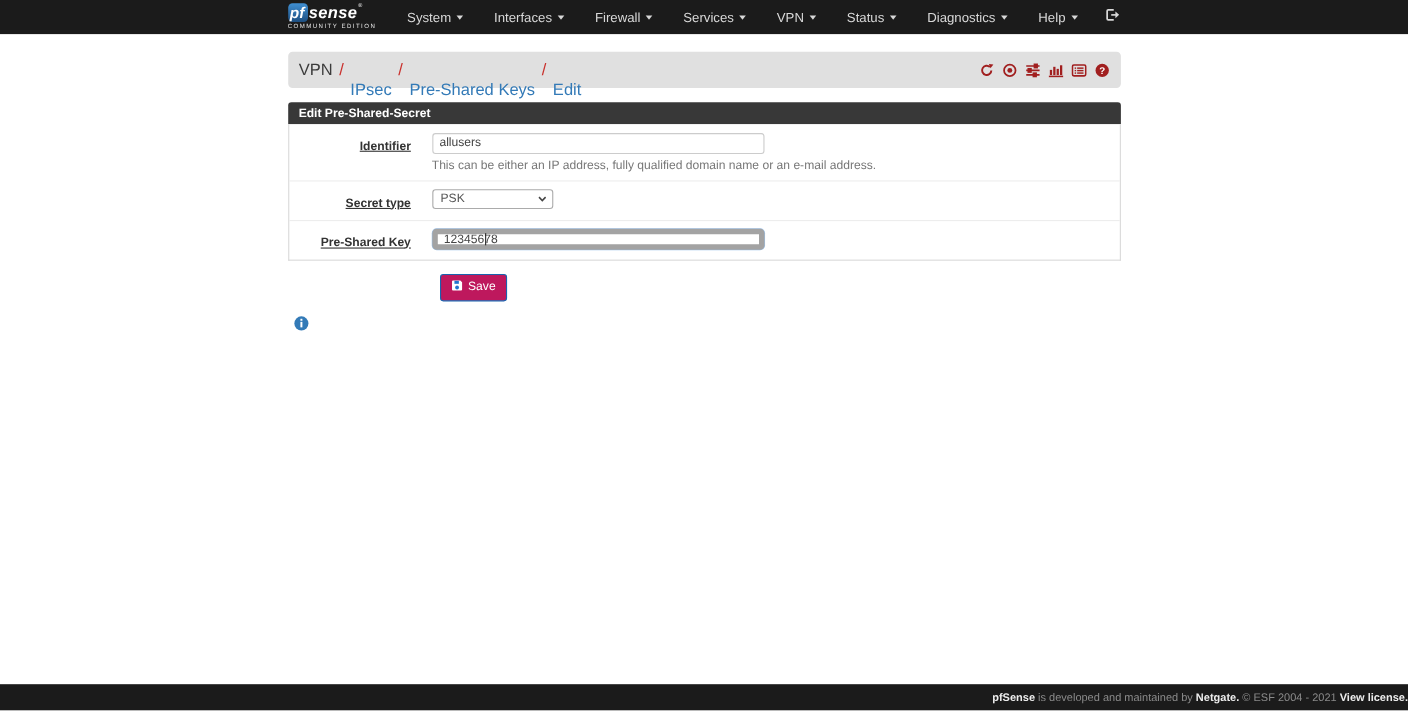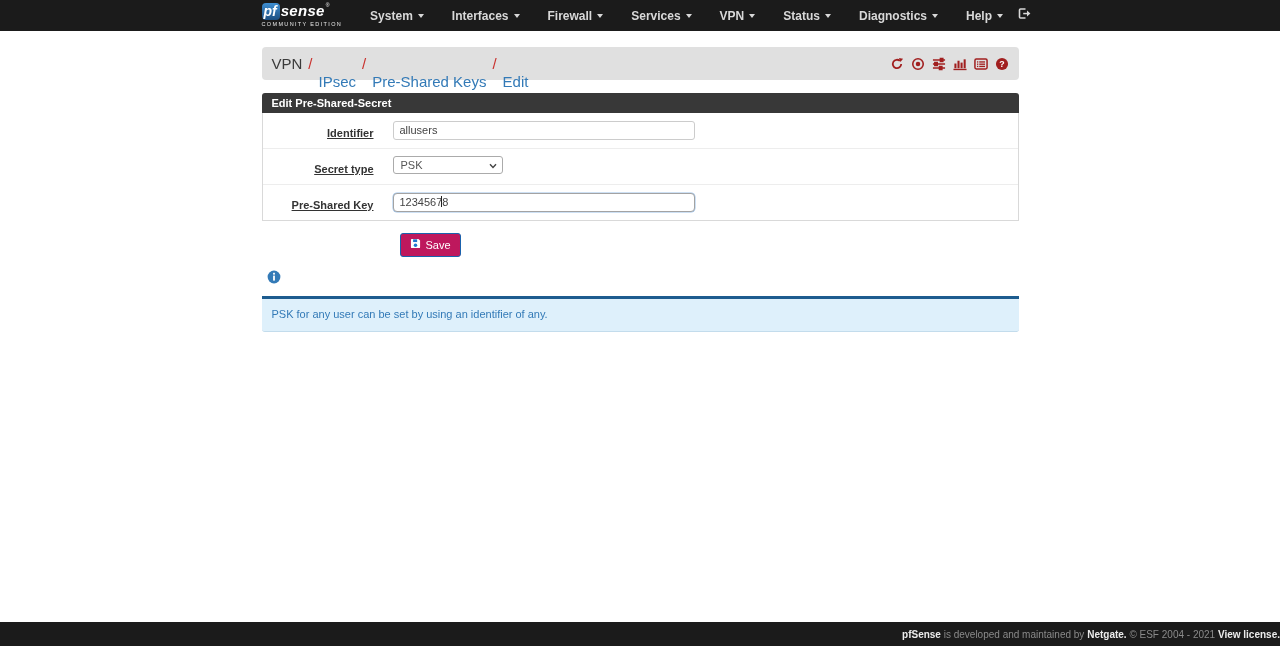--- a/index.html
+++ b/index.html
@@ -25,7 +25,7 @@
   .logo-sense { color:#fff; font-weight:bold; font-style:italic; font-size:15px; letter-spacing:.3px; }
   .logo-reg { color:#fff; font-size:5px; margin-left:1px; align-self:flex-start; }
   .logo-edition { color:#e8e8e8; font-size:5.5px; letter-spacing:1.35px; margin-top:2px; white-space:nowrap; }
-  .nav-items { display:flex; align-items:flex-start; height:31px; margin-left:8px;font-weight:bold; }
+  .nav-items { display:flex; align-items:flex-start; height:31px; margin-left:8px; }
   .nav-item {
     color:#d8d8d8; font-size:12px; padding:0 14px; height:31px;
     display:flex; align-items:center; cursor:pointer; white-space:nowrap;

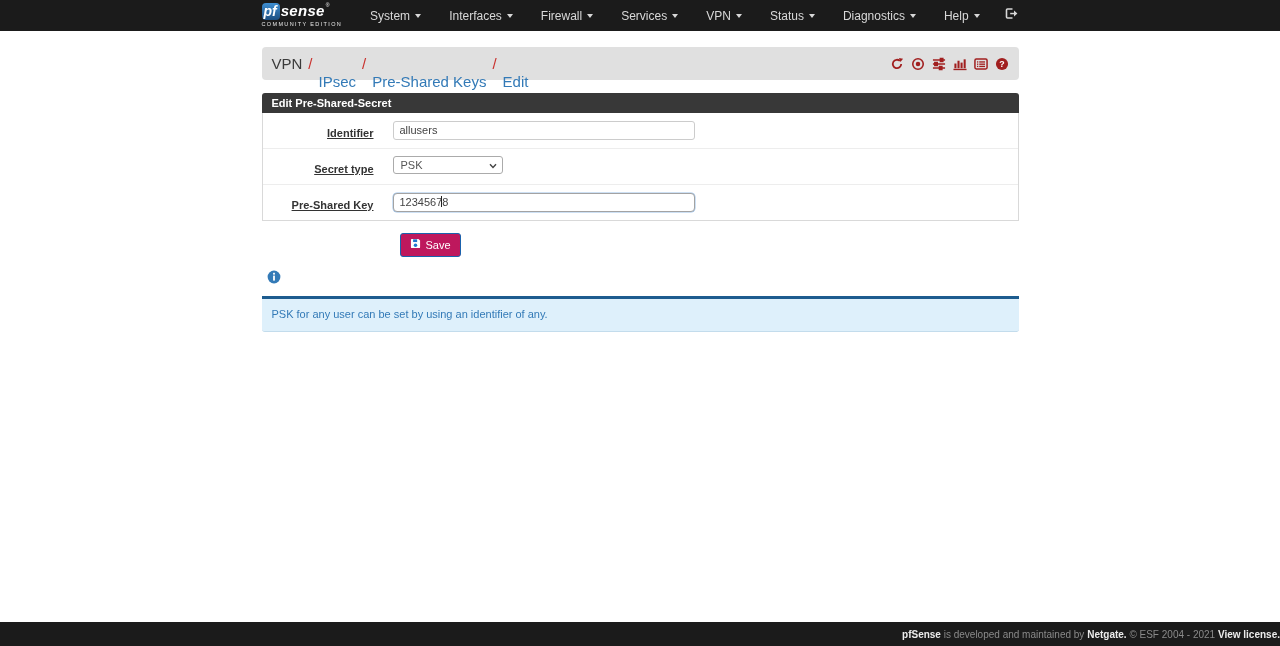--- a/index.html
+++ b/index.html
@@ -254,6 +254,7 @@
         </div>
         <div class="input-col">
           <input class="text-input" type="text" value="allusers" style="">
+          <div class="help-text">This can be either an IP address, fully qualified domain name or an e-mail address.</div>
         </div>
       </div>
 

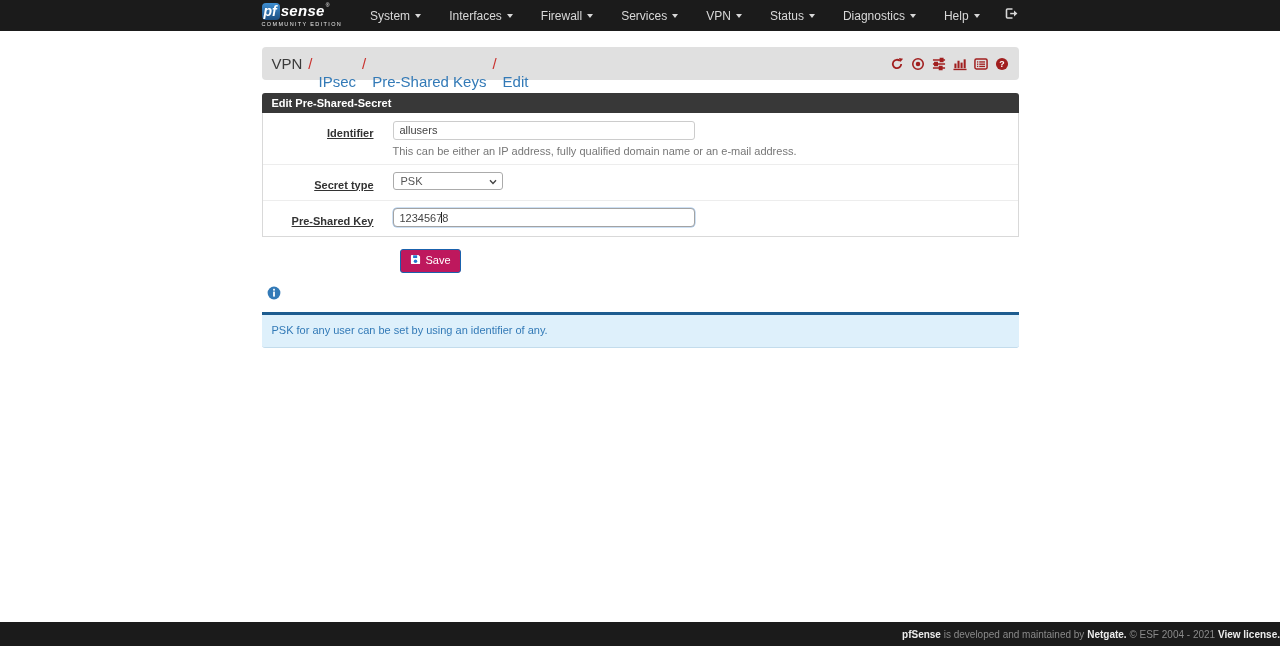--- a/index.html
+++ b/index.html
@@ -80,7 +80,7 @@
   }
   .psk-wrap { position:relative; display:inline-block; }
   .psk-input {
-    border:1px solid #a3a3a3;
+    border:5px solid #a3a3a3;
     box-shadow:0 0 0 0.5px rgba(74,144,217,.55);
     border-radius:4px;
   }

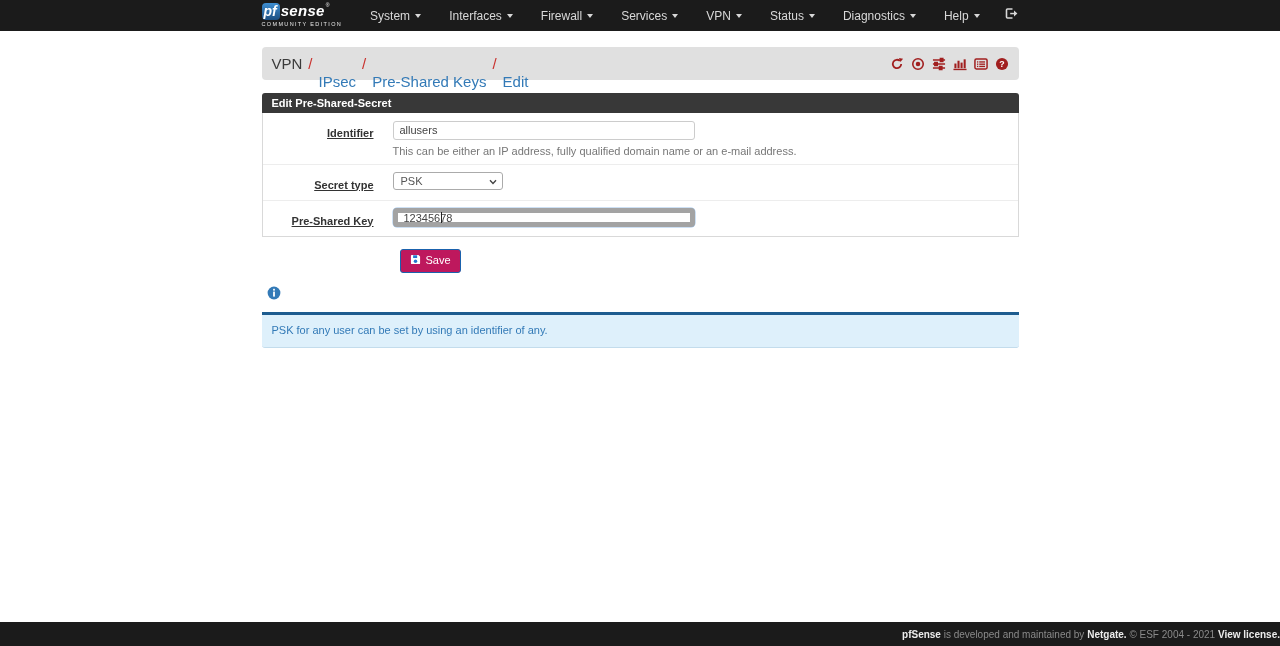--- a/index.html
+++ b/index.html
@@ -312,9 +312,6 @@
     </span>
   </div>
 
-  <div class="alert-info">
-    <span>PSK for any user can be set by using an identifier of any.</span>
-  </div>
 
 </main>
 

